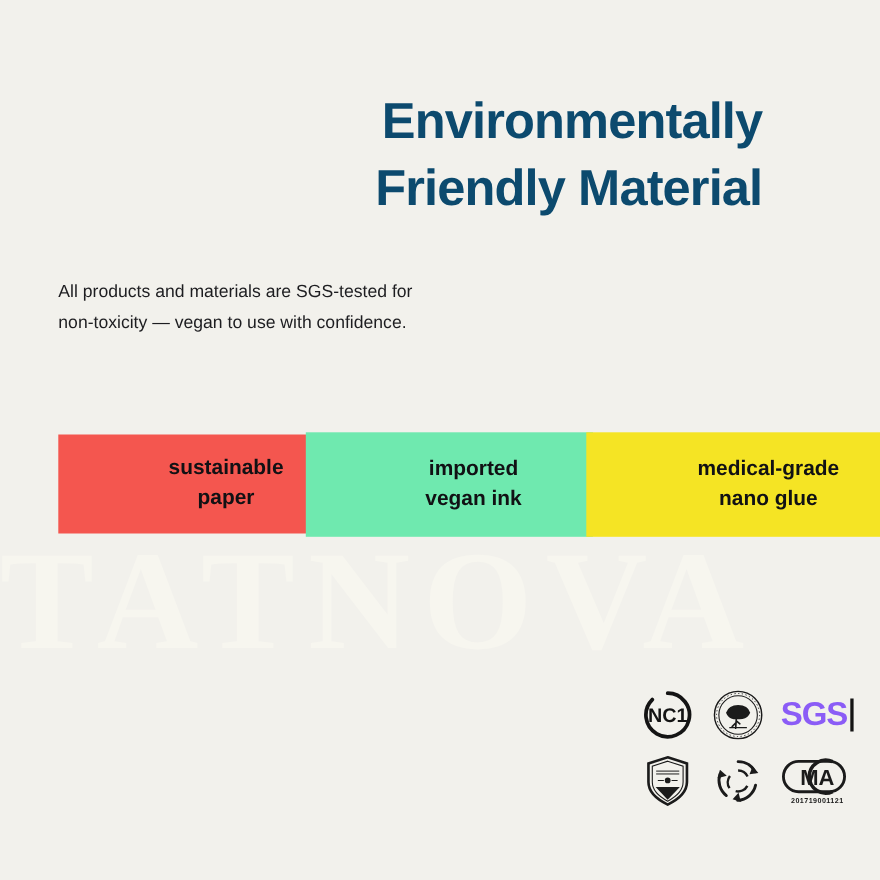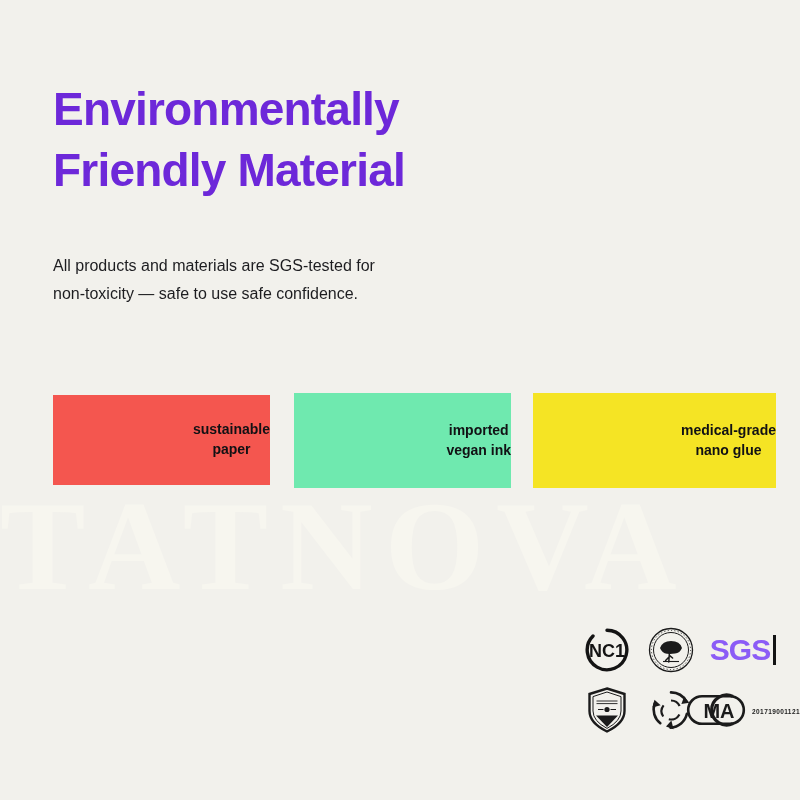--- a/index.html
+++ b/index.html
@@ -164,7 +164,7 @@
 
   <div class="watermark" style="color: rgb(247, 246, 239);">TATNOVA</div>
 
-  <h1 class="heading" style="color: #6d28d9;">
+  <h1 class="heading" style="color: #0c4a6e; text-align: right;">
     <span class="line">Environmentally</span>
     <span class="line">Friendly Material</span>
   </h1>

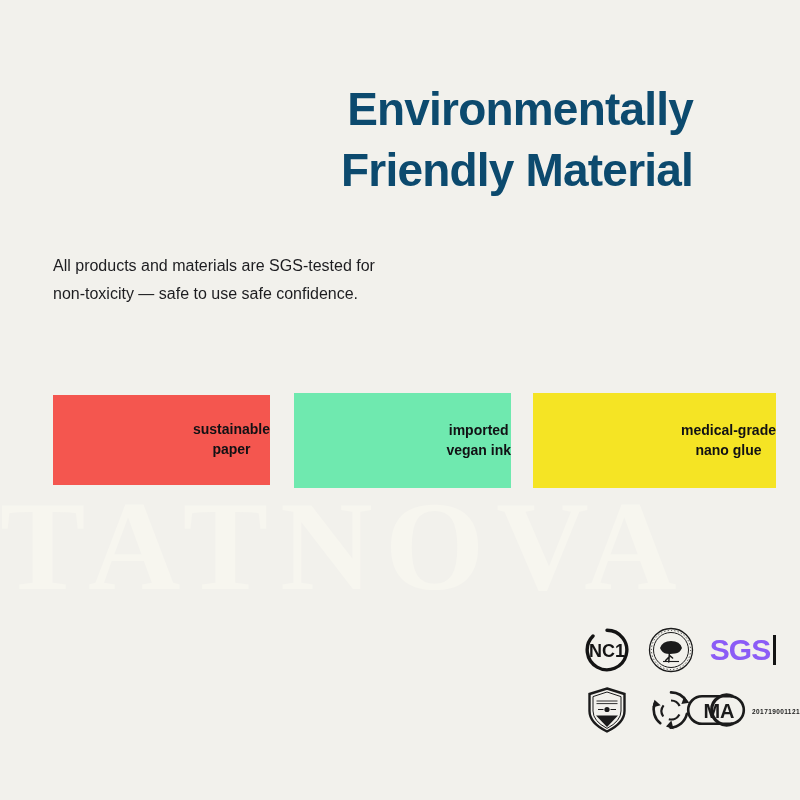--- a/index.html
+++ b/index.html
@@ -171,7 +171,7 @@
 
   <p class="body-copy" style="color: rgb(29, 29, 32);">
     <span class="line">All products and materials are SGS-tested for</span>
-    <span class="line">non-toxicity — safe to use safe confidence.</span>
+    <span class="line">non-toxicity — vegan to use with confidence.</span>
   </p>
 
   <div class="chips">

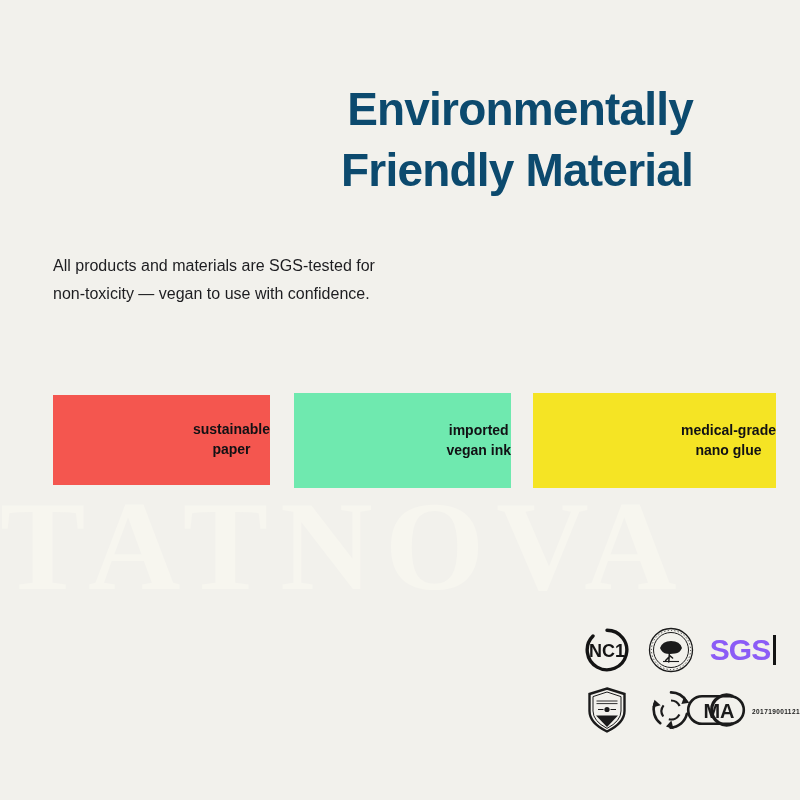--- a/index.html
+++ b/index.html
@@ -81,12 +81,13 @@
     position: absolute;
     display: flex;
     align-items: center;
-    justify-content: flex-end;
+    justify-content: center;
     text-align: center;
     font-weight: 700;
     color: #111114;
     line-height: 1.42;
-    font-size: 14px;
+    font-size: 19px;
+    padding-left: 44px;
   }
   .chip-0 {
     left: 0px;

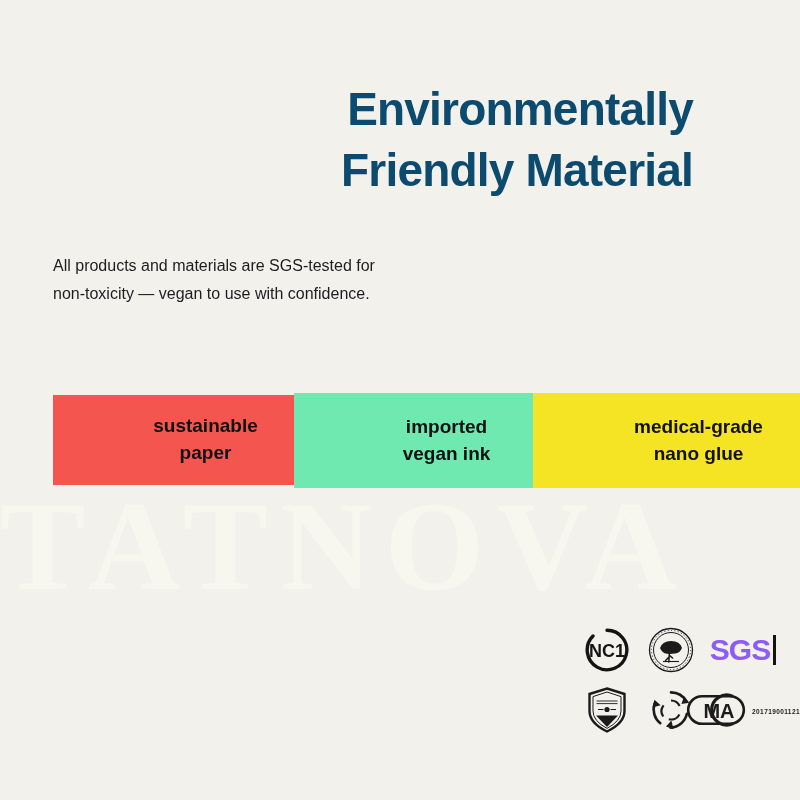--- a/index.html
+++ b/index.html
@@ -96,7 +96,7 @@
     height: 90px;
   }
   .chip-1 {
-    left: 241px;
+    left: 225px;
     top: 0px;
     width: 217px;
     height: 95px;

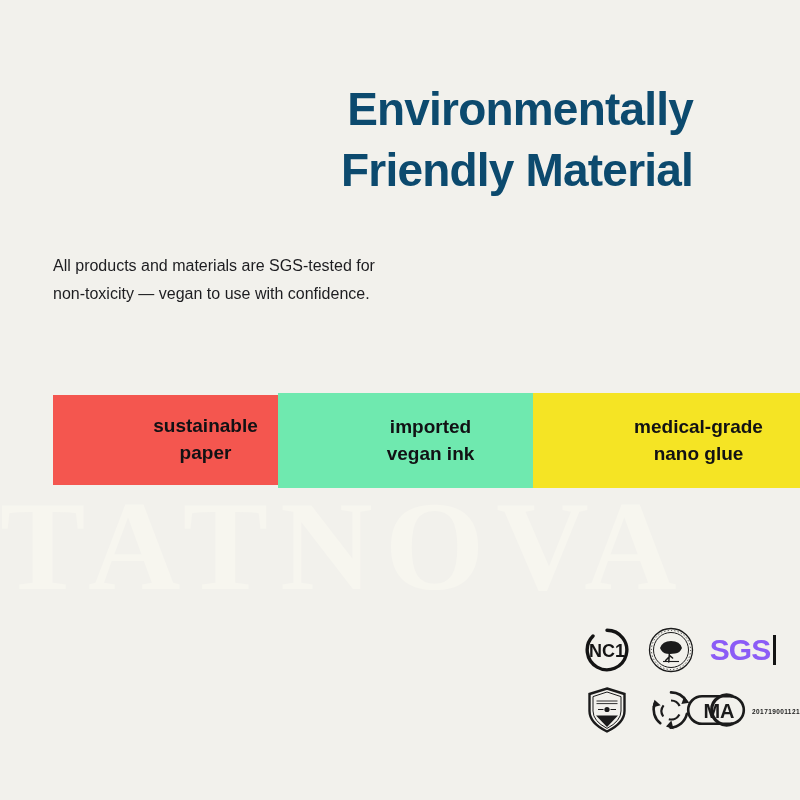--- a/index.html
+++ b/index.html
@@ -136,6 +136,7 @@
 
   .cmawrap {
     display: flex;
+    flex-direction: column;
     align-items: center;
     justify-content: center;
   }

